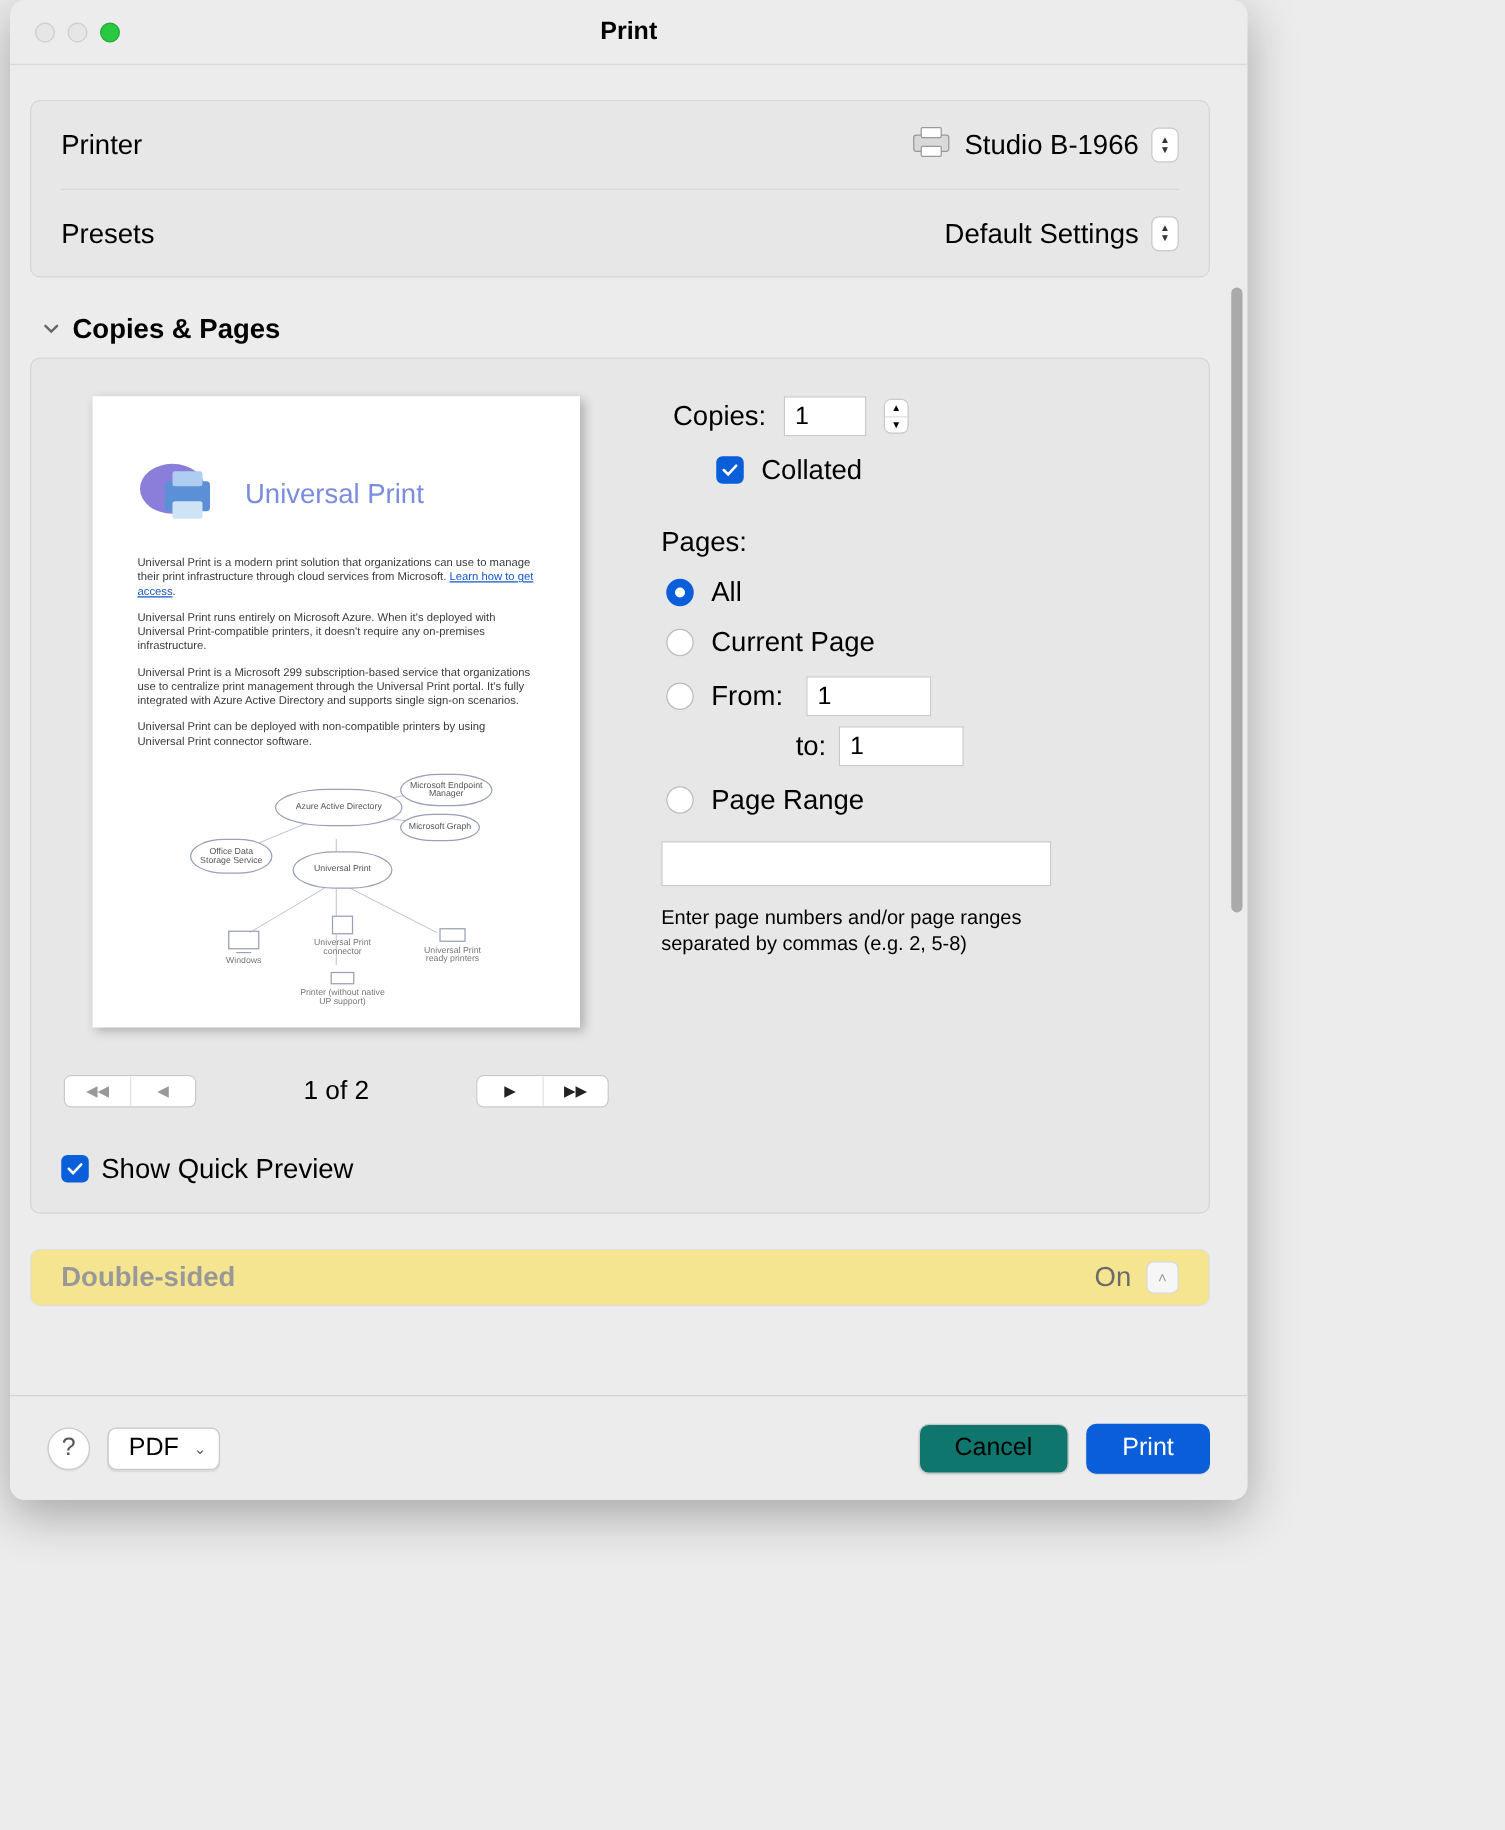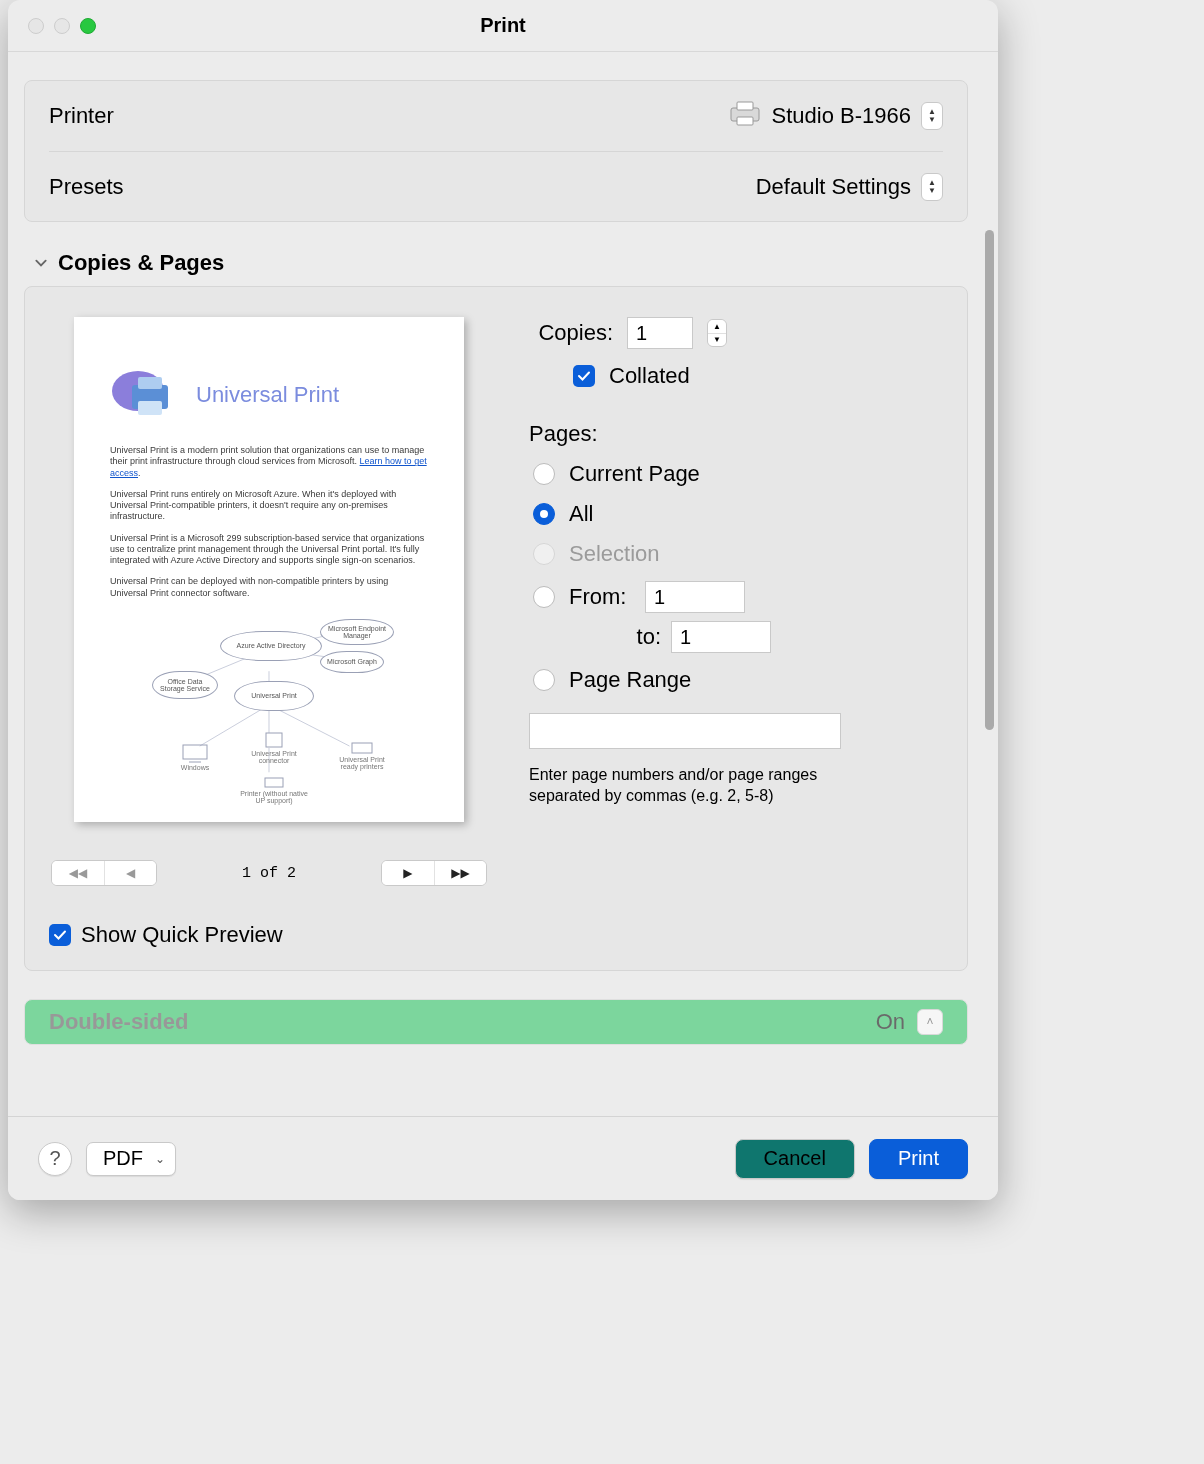--- a/index.html
+++ b/index.html
@@ -376,12 +376,12 @@
           <div style="margin-bottom:14px;">Pages:</div>
 
           <div class="radio-row">
+            <span class="radio checked"></span>
+            <span class="opt-label">All</span>
+          </div>
+          <div class="radio-row">
             <span class="radio"></span>
             <span class="opt-label">Current Page</span>
-          </div>
-          <div class="radio-row">
-            <span class="radio checked"></span>
-            <span class="opt-label">All</span>
           </div>
           <div class="radio-row">
             <span class="radio disabled"></span>

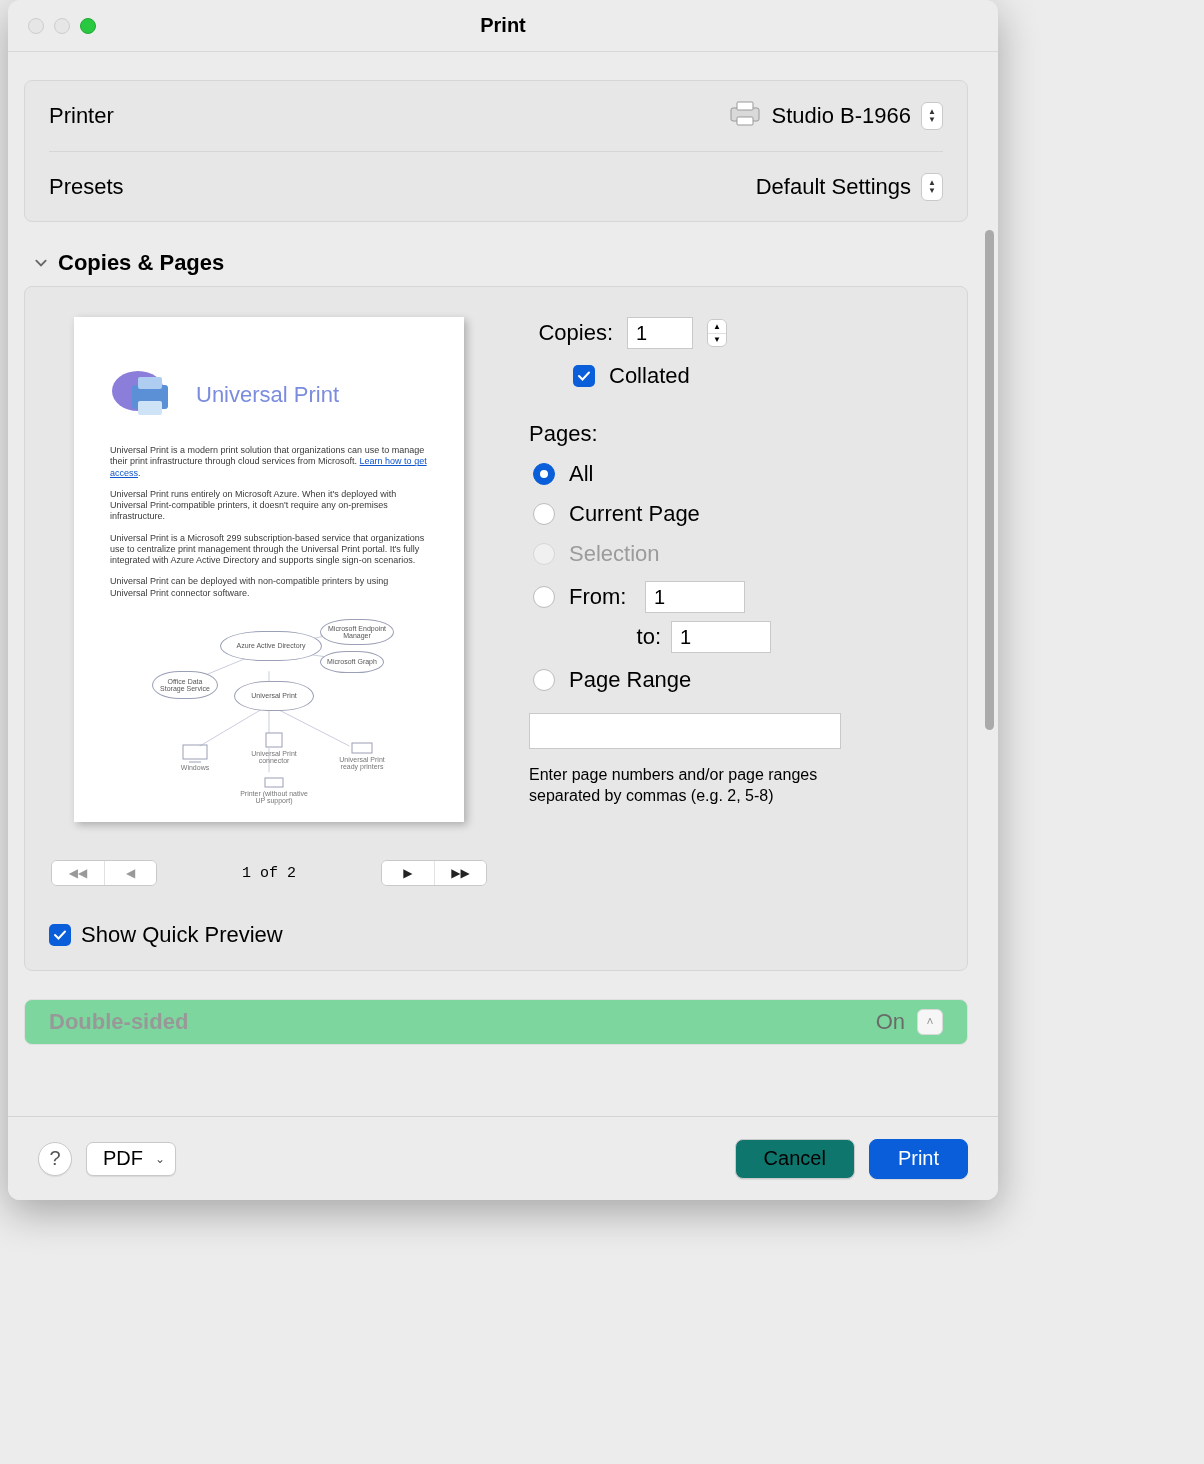--- a/index.html
+++ b/index.html
@@ -384,10 +384,6 @@
             <span class="opt-label">Current Page</span>
           </div>
           <div class="radio-row">
-            <span class="radio disabled"></span>
-            <span class="opt-label disabled">Selection</span>
-          </div>
-          <div class="radio-row">
             <span class="radio"></span>
             <span class="opt-label" style="width:62px;">From:</span>
             <input class="num-input wide" value="1" style="">

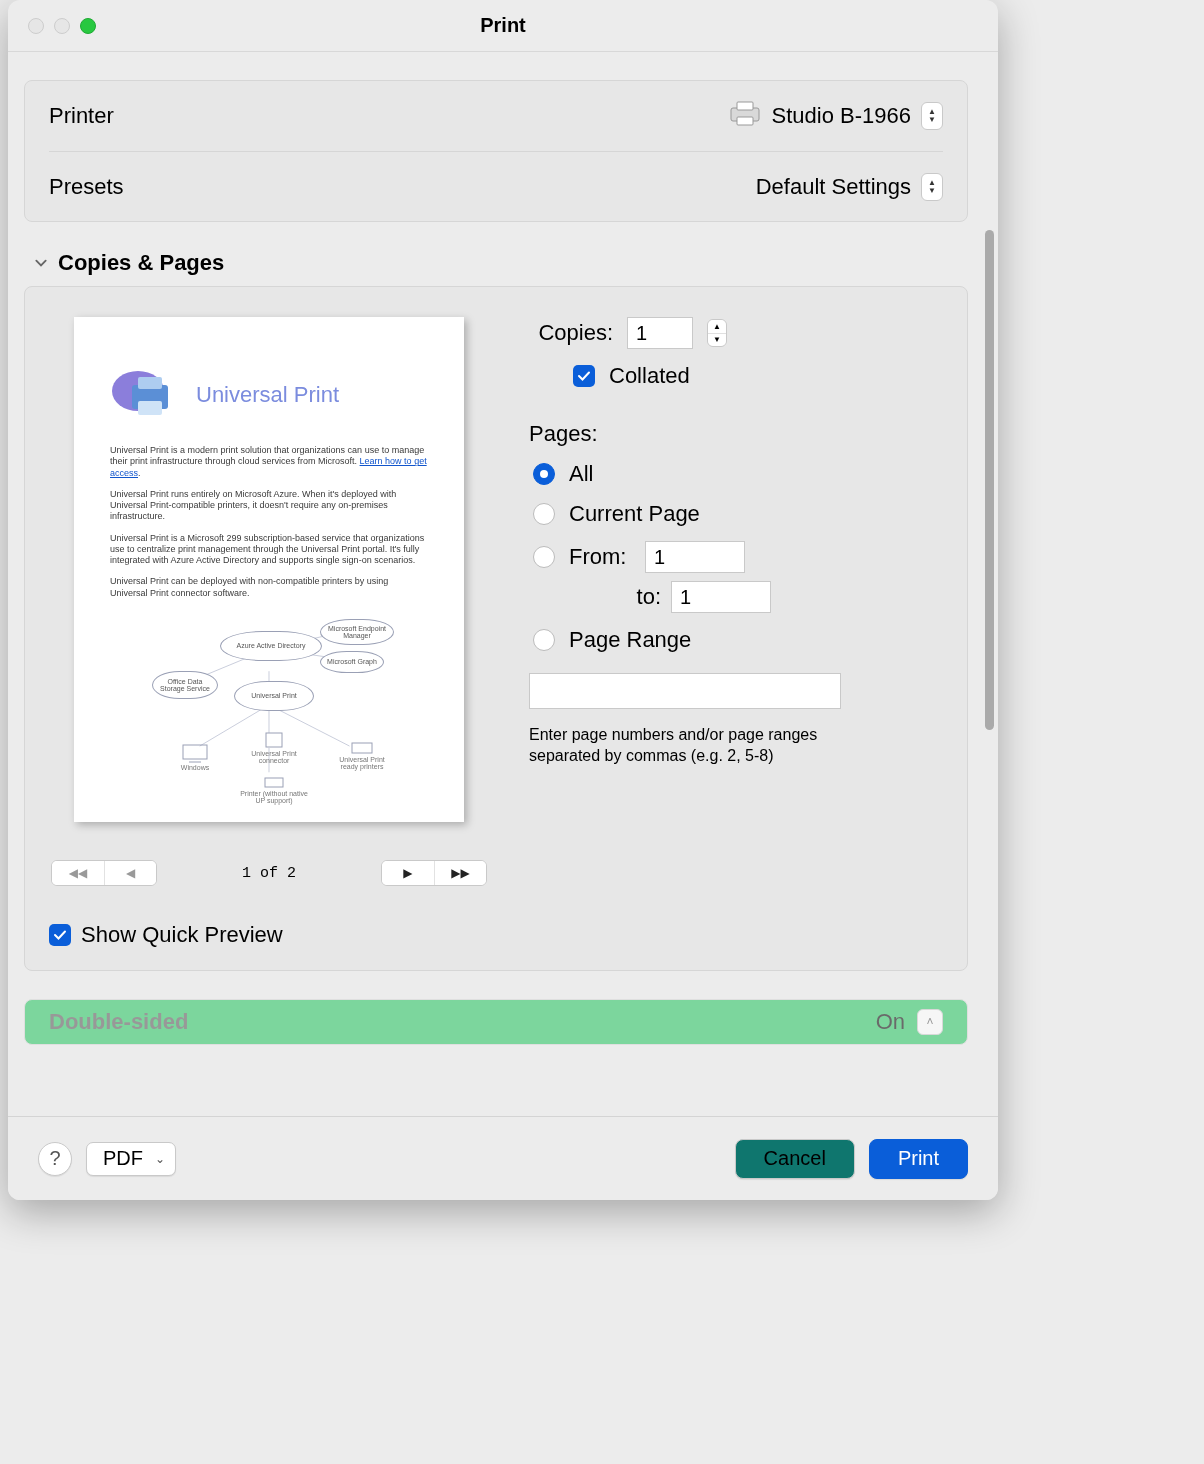--- a/index.html
+++ b/index.html
@@ -162,7 +162,7 @@
   }
   .pager-btns button + button { border-left:1px solid #e2e2e2;}
   .pager-btns .active { color:#222;}
-  .pager-label { font-size:15px;font-family:Liberation Mono, monospace; }
+  .pager-label { font-size:21px; }
 
   .ctrl-row { display:flex; align-items:center; gap:14px; margin-bottom:14px;}
   .ctrl-row .lab { width: 84px; text-align:right;}

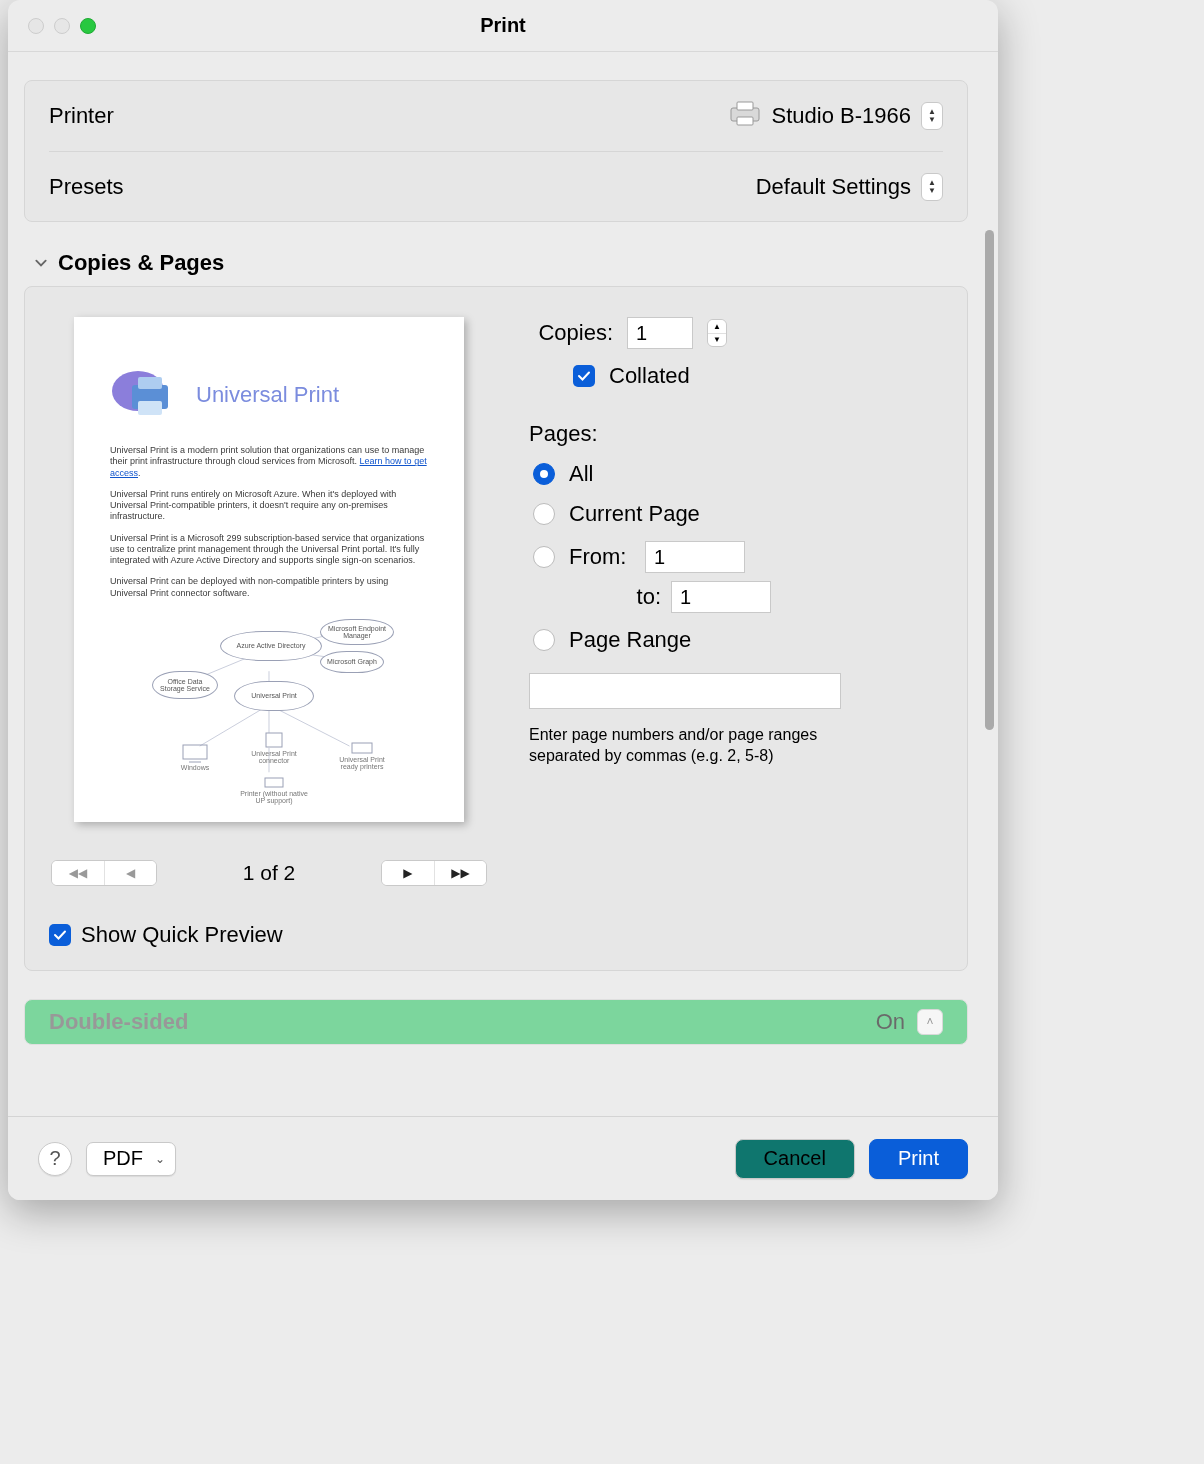--- a/index.html
+++ b/index.html
@@ -204,7 +204,7 @@
   .show-preview-row{display:flex;align-items:center;gap:10px;margin-top:6px;}
 
   .next-section{
-    background:#22c55e;border:1px solid #d6d6d6;border-radius:8px;
+    background:#fde047;border:1px solid #d6d6d6;border-radius:8px;
     height:46px;margin-top:28px;display:flex;align-items:center;justify-content:space-between;
     padding:0 24px;overflow:hidden;
   }

